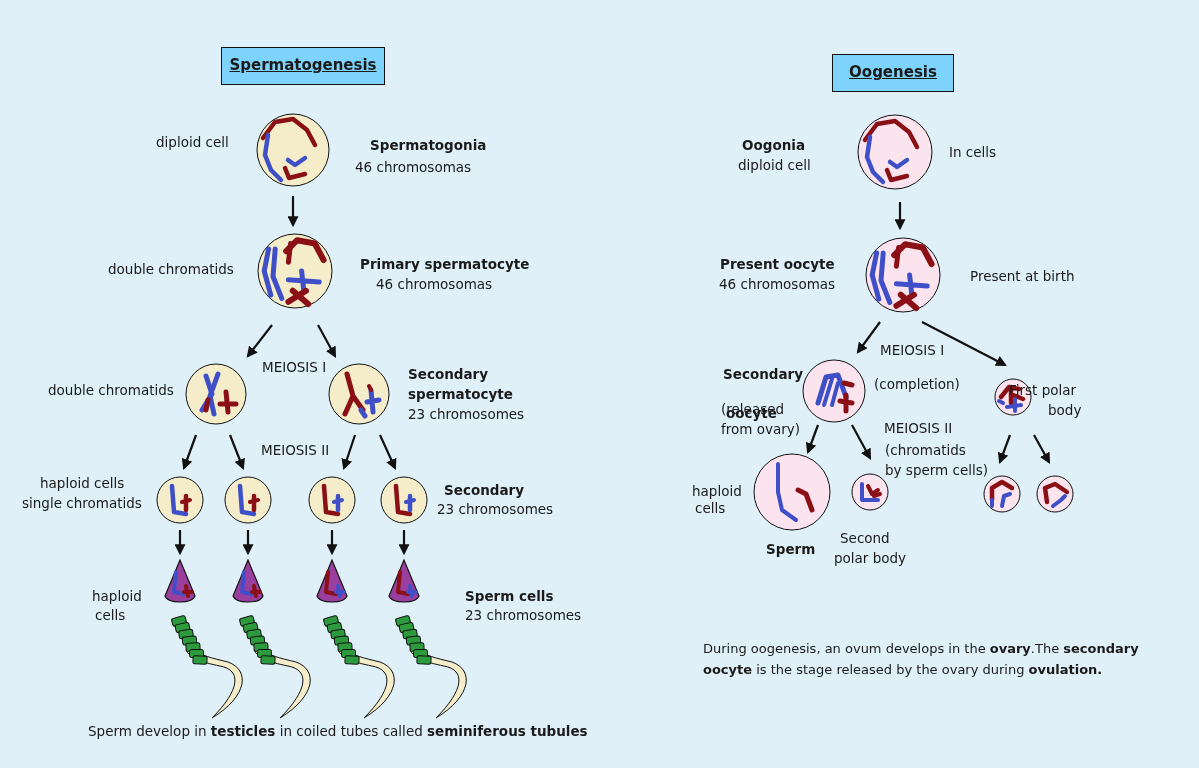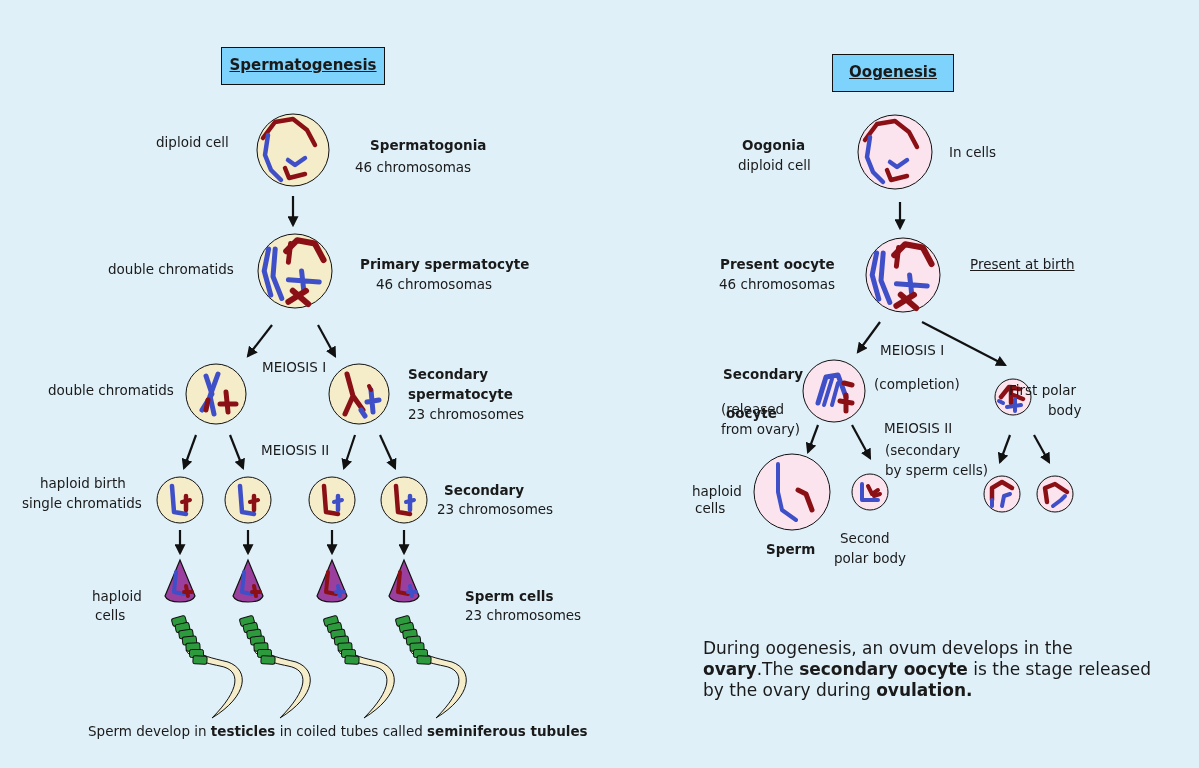--- a/index.html
+++ b/index.html
@@ -252,7 +252,7 @@
 
 <div class="lbl b" style="left:720px;top:255px;">Present oocyte</div>
 <div class="lbl" style="left:719px;top:275px;">46 chromosomas</div>
-<div class="lbl" style="left:970px;top:255px;text-decoration:underline;">Present at birth</div>
+<div class="lbl" style="left:970px;top:267px;">Present at birth</div>
 
 <div class="lbl" style="left:880px;top:341px;">MEIOSIS I</div>
 <div class="lbl" style="left:874px;top:375px;">(completion)</div>

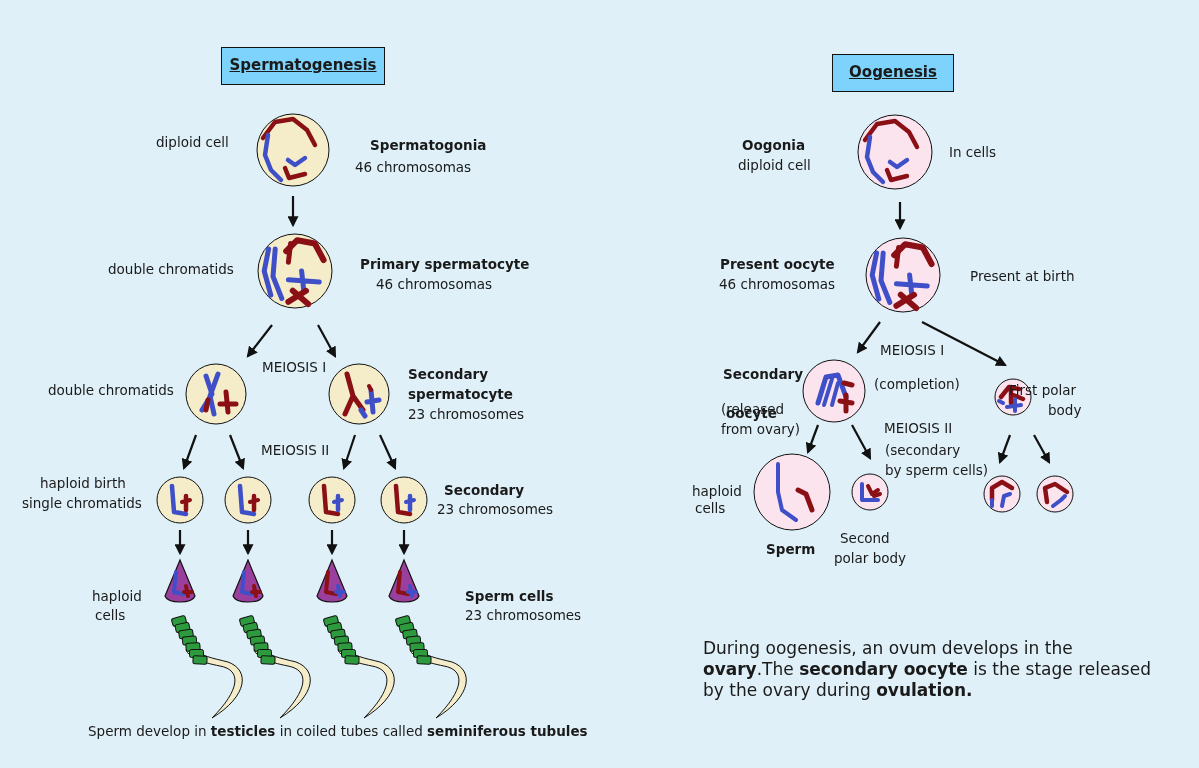--- a/index.html
+++ b/index.html
@@ -266,7 +266,7 @@
 <div class="lbl" style="left:1048px;top:401px;">body</div>
 
 <div class="lbl" style="left:884px;top:419px;">MEIOSIS II</div>
-<div class="lbl" style="left:885px;top:441px;">(secondary</div>
+<div class="lbl" style="left:885px;top:441px;">(chromatids</div>
 <div class="lbl" style="left:885px;top:461px;">by sperm cells)</div>
 
 <div class="lbl" style="left:692px;top:482px;">haploid</div>

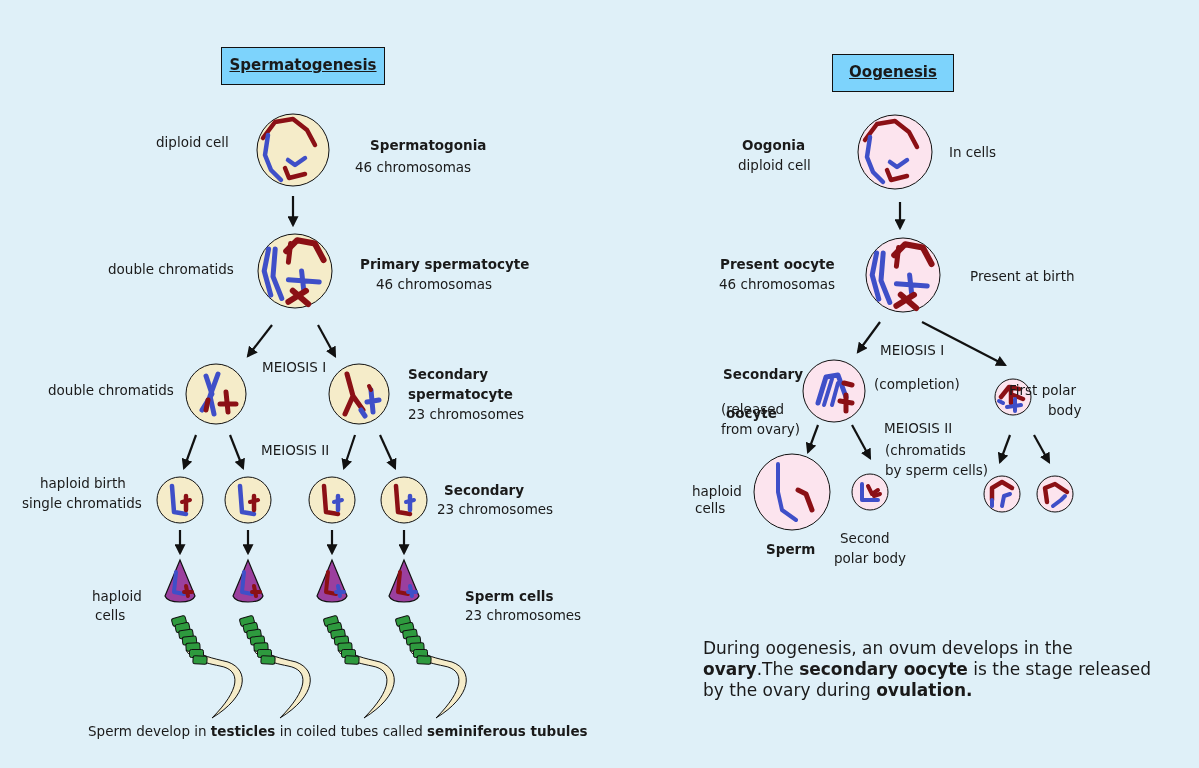--- a/index.html
+++ b/index.html
@@ -230,7 +230,7 @@
 <div class="lbl" style="left:408px;top:405px;">23 chromosomes</div>
 
 <div class="lbl" style="left:261px;top:441px;">MEIOSIS II</div>
-<div class="lbl c" style="left:40px;top:474px;width:110px;">haploid birth</div>
+<div class="lbl c" style="left:40px;top:474px;width:110px;">haploid cells</div>
 <div class="lbl c" style="left:22px;top:494px;width:122px;">single chromatids</div>
 <div class="lbl b" style="left:444px;top:481px;">Secondary</div>
 <div class="lbl" style="left:437px;top:500px;">23 chromosomes</div>

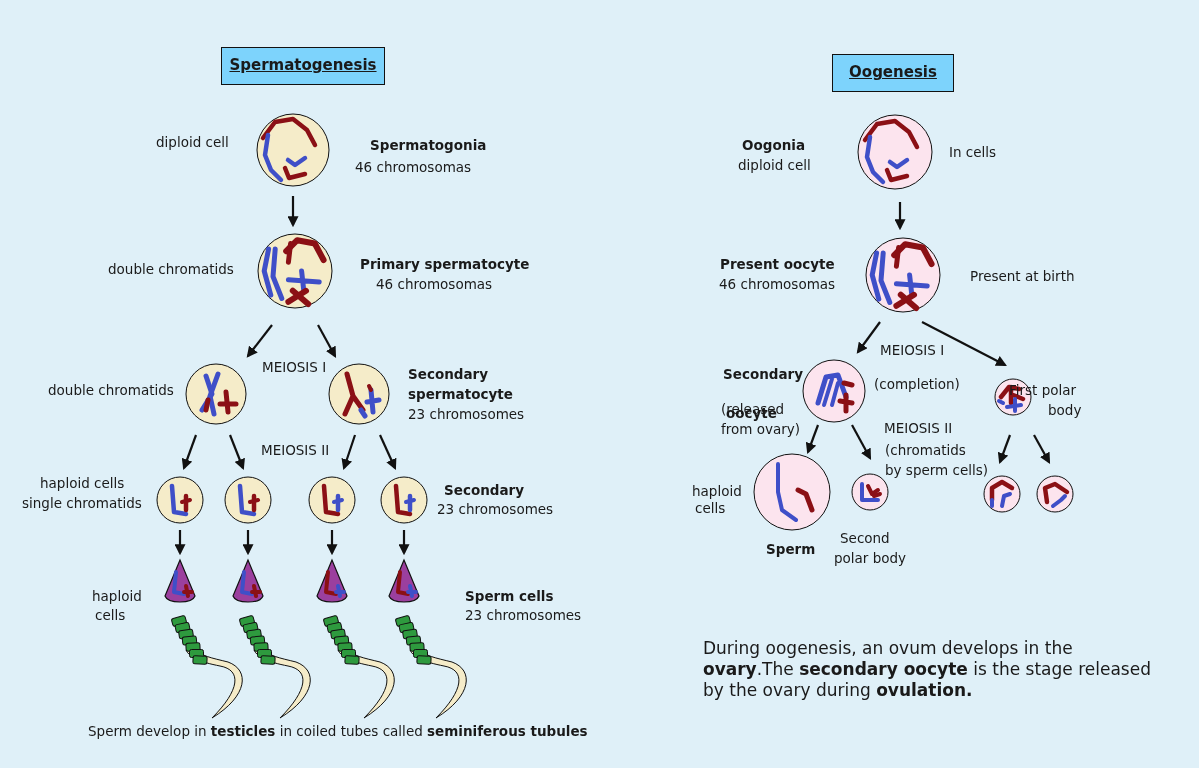--- a/index.html
+++ b/index.html
@@ -20,7 +20,7 @@
     font-weight: bold; font-size: 15px; text-align: center;
     box-sizing: border-box; line-height: 34px; text-decoration: underline;
   }
-  .para { position: absolute; font-size: 17px; line-height: 21px; }
+  .para { position: absolute; font-size: 13px; line-height: 21px; }
 </style>
 </head>
 <body>

